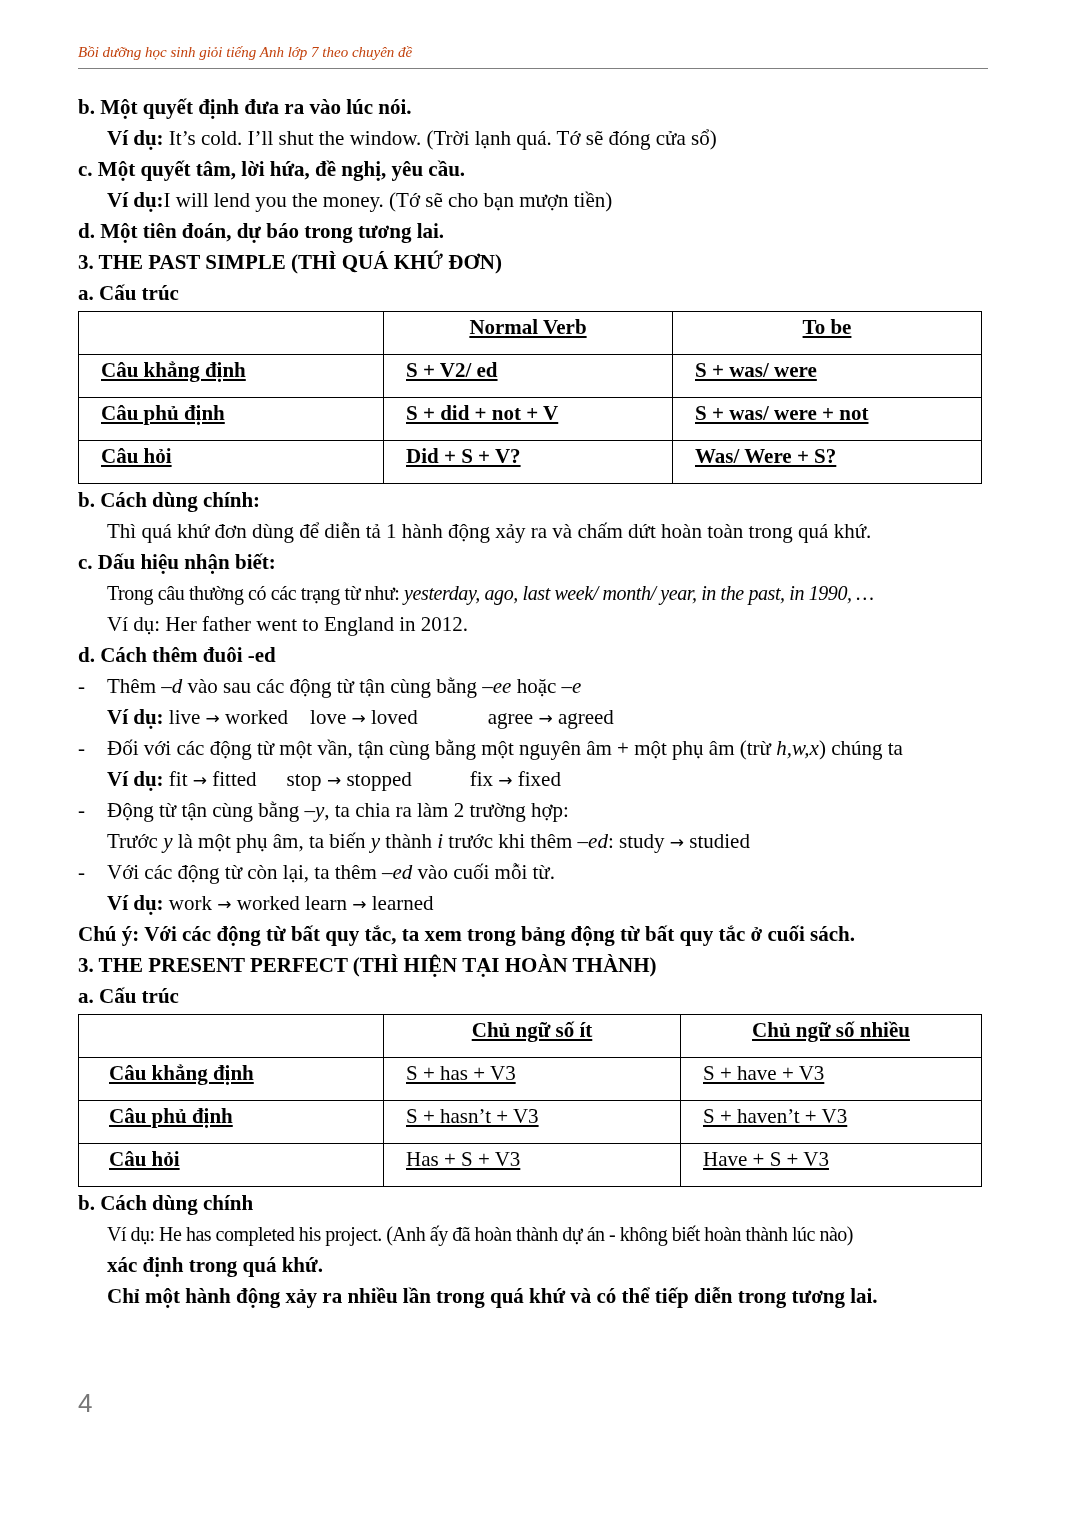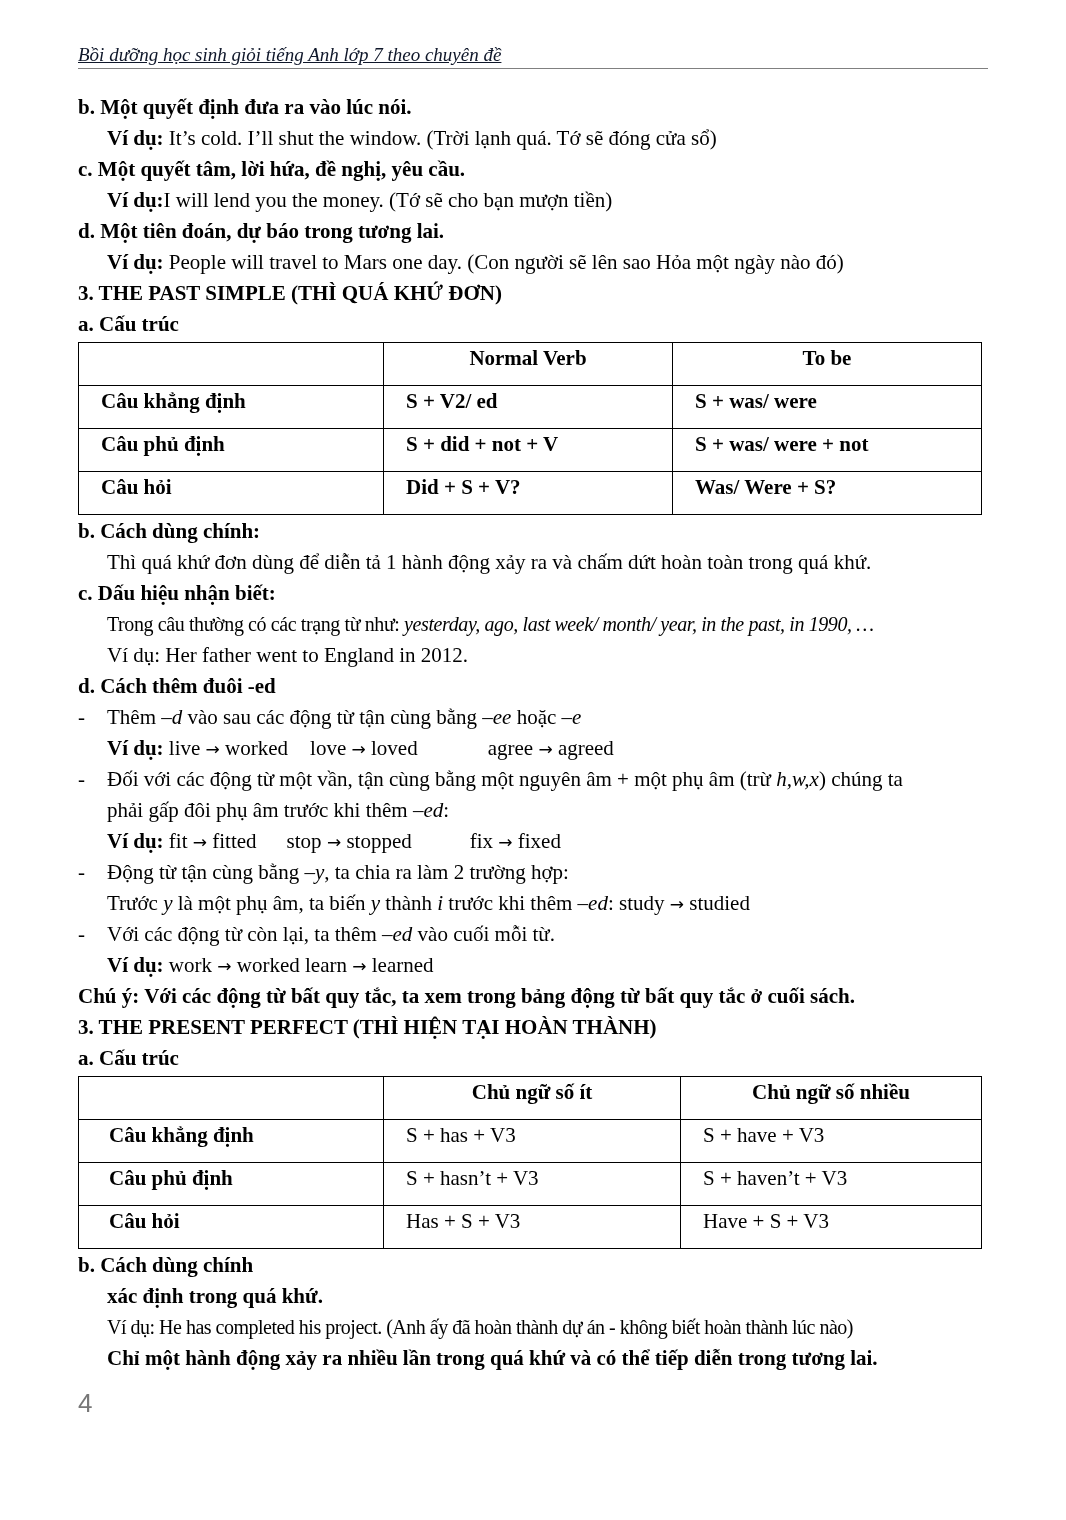--- a/index.html
+++ b/index.html
@@ -6,7 +6,7 @@
   body { width:1066px; height:1520px; position:relative; overflow:hidden;
          font-family:"Liberation Serif", "DejaVu Serif", serif; color:#000; }
   .running-header { position:absolute; left:78px; top:44px; width:910px;
-         font-style:italic; font-size:19px; color:#0f172a;text-decoration:underline; }
+         font-style:italic; font-size:15px; color:#c2410c; }
   .header-rule { position:absolute; left:78px; top:68px; width:910px; height:0;
          border-top:1.5px solid #808080; }
   .content { position:absolute; left:78px; top:92px; width:912px; font-size:21px; }

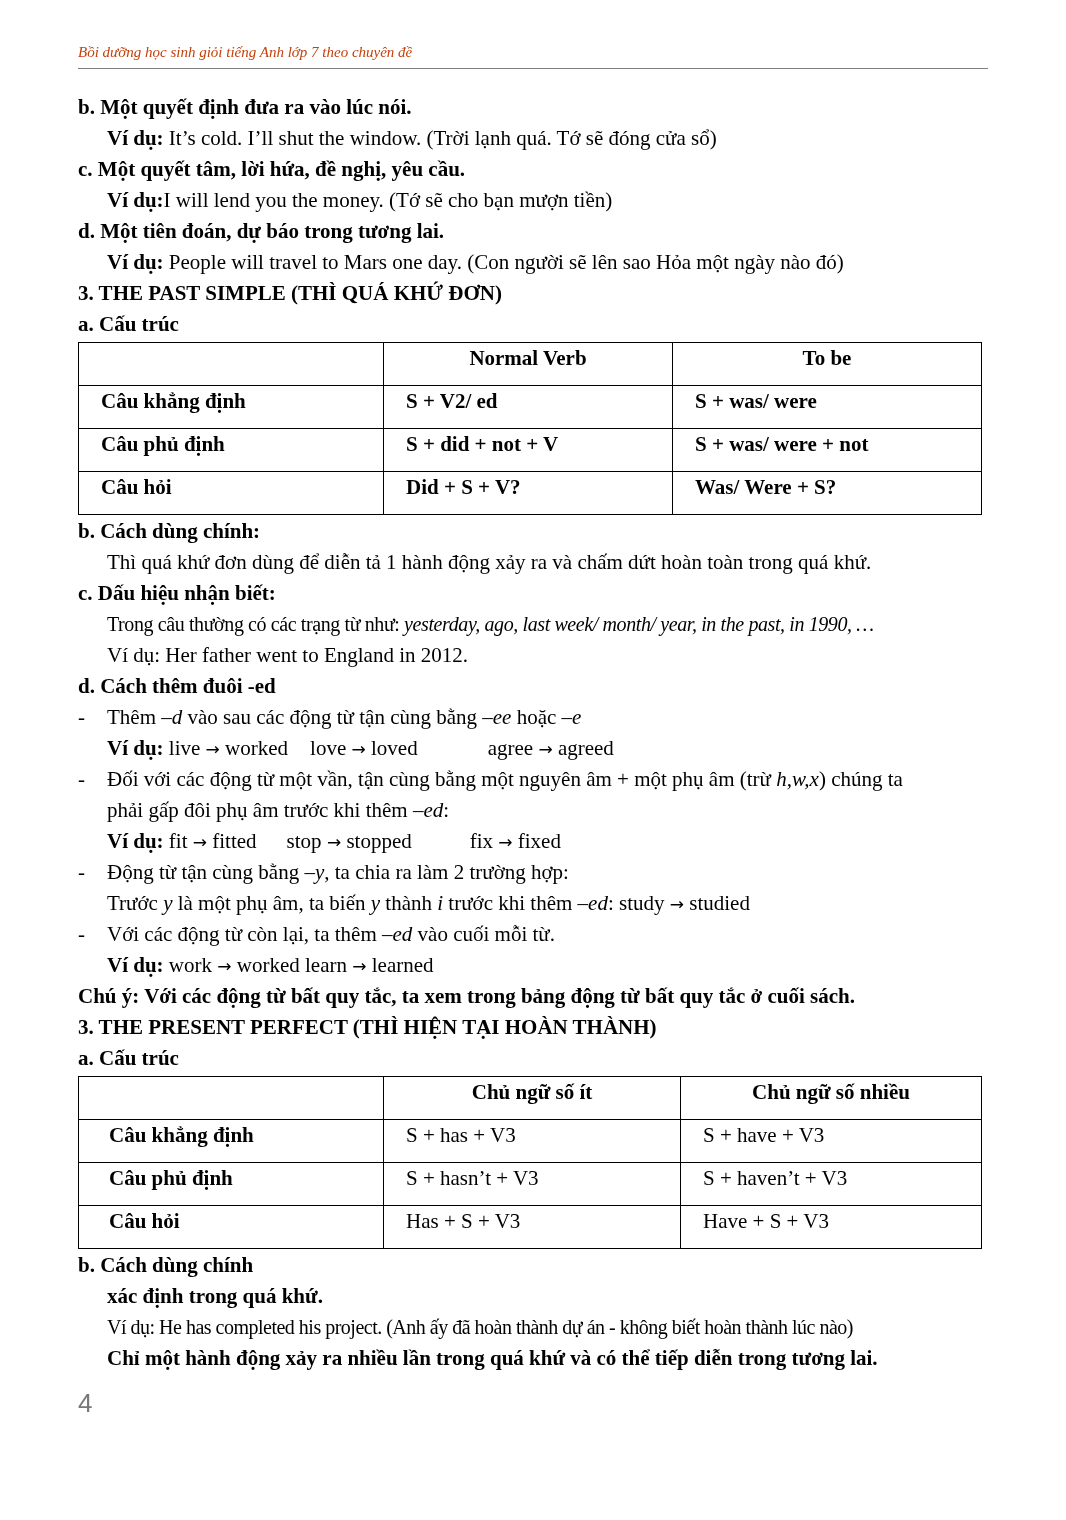--- a/index.html
+++ b/index.html
@@ -43,7 +43,6 @@
   <div class="line ind"><span class="b">Ví dụ:</span><span>I will lend you the money. (Tớ sẽ cho bạn mượn tiền)</span></div>
 
   <div class="line b">d. Một tiên đoán, dự báo trong tương lai.</div>
-  <div class="line ind"><span class="b">Ví dụ:</span><span> People will travel to Mars one day. (Con người sẽ lên sao Hỏa một ngày nào đó)</span></div>
 
   <div class="line b">3. THE PAST SIMPLE (THÌ QUÁ KHỨ ĐƠN)</div>
   <div class="line b">a. Cấu trúc</div>

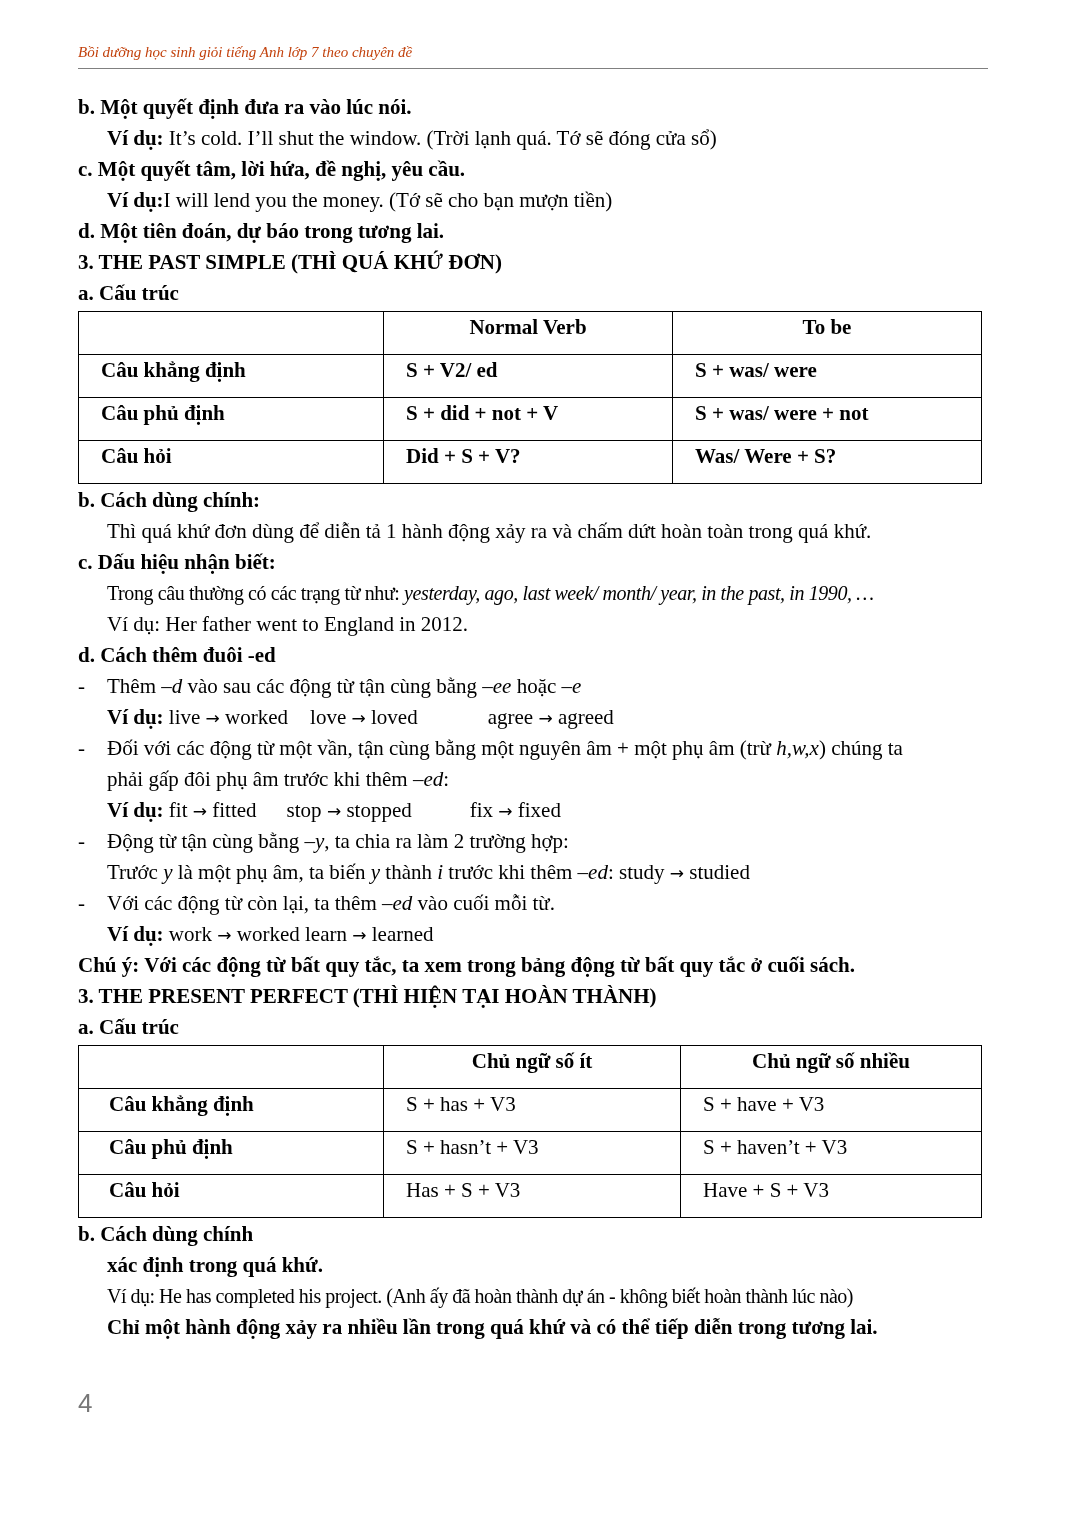--- a/index.html
+++ b/index.html
@@ -17,7 +17,7 @@
   .bullet { position:relative; padding-left:29px; }
   .bullet .dash { position:absolute; left:0; top:0; }
   table.grammar { border-collapse:collapse; width:904px; margin:2px 0 1px 0; font-size:21px; }
-  table.grammar td { border:1.3px solid #000; height:30px; line-height:30px; padding:0 0 12px 22px; white-space:nowrap; }
+  table.grammar td { border:1.3px solid #000; height:30px; line-height:30px; padding:0 0 12px 22px; white-space:nowrap;text-decoration:underline; }
   table.grammar td.c1 { width:282px; }
   table.grammar td.c2 { width:266px; }
   table.grammar td.head { text-align:center; padding-left:0; }

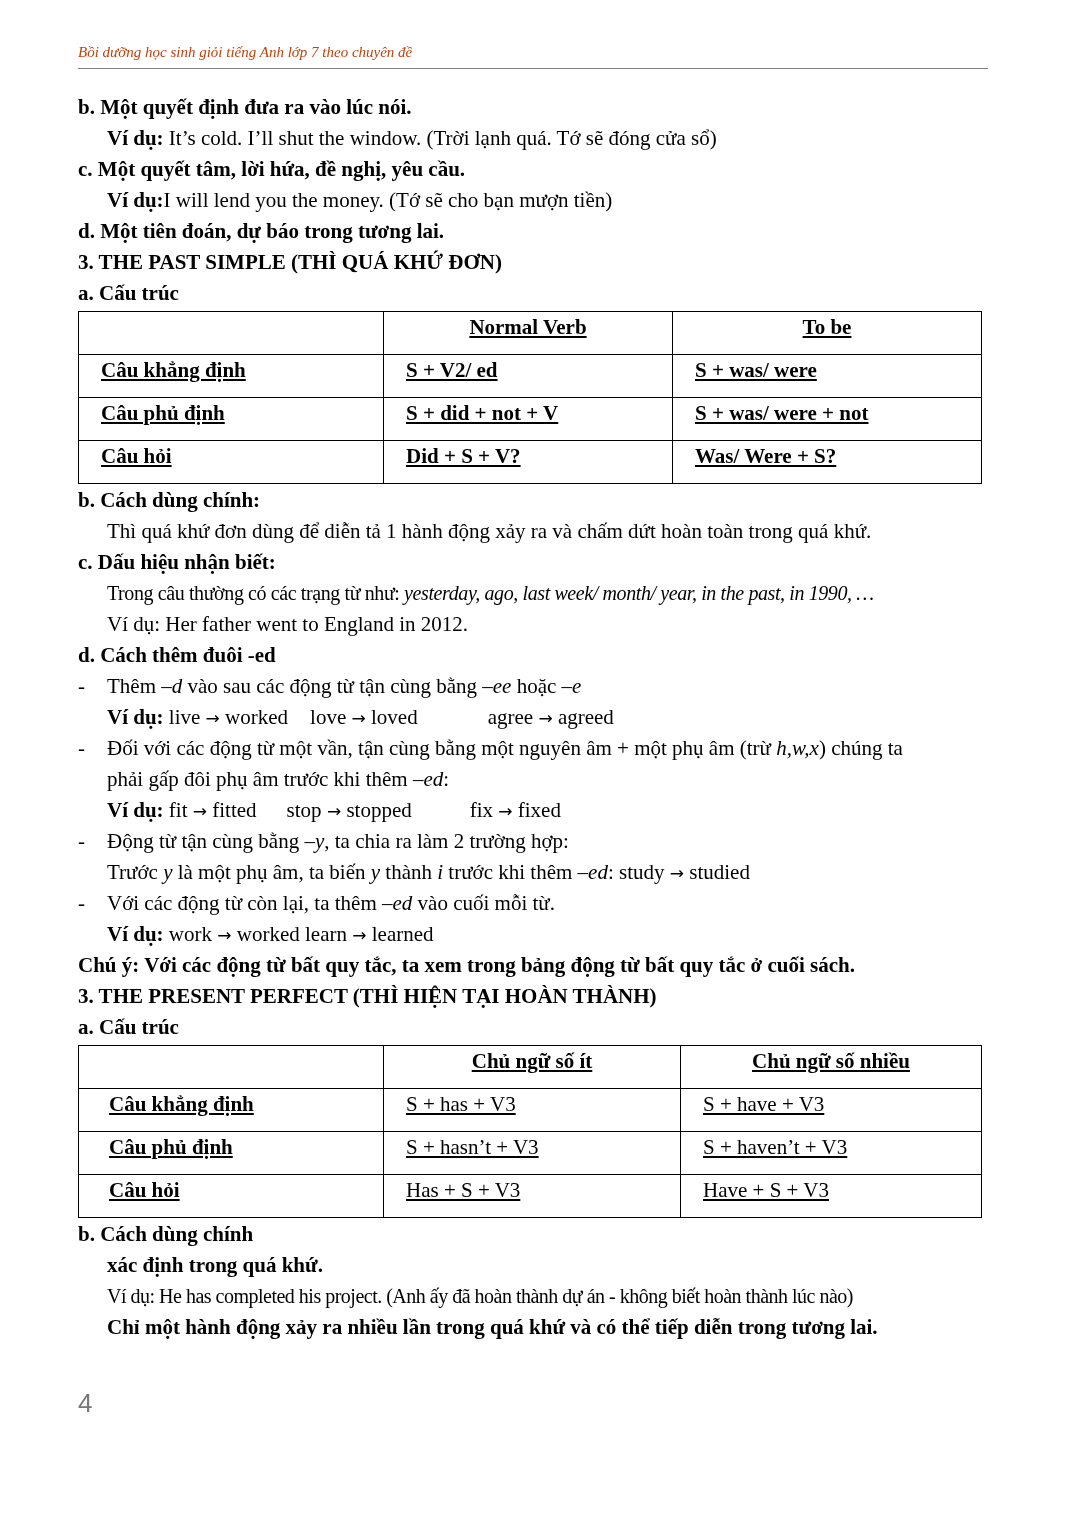--- a/index.html
+++ b/index.html
@@ -92,7 +92,6 @@
     <span class="dash">-</span>
     <span>Đối với các động từ một vần, tận cùng bằng một nguyên âm + một phụ âm (trừ </span><span class="i">h,w,x</span><span>) chúng ta</span>
   </div>
-  <div class="line ind"><span>phải gấp đôi phụ âm trước khi thêm </span><span class="i">–ed</span><span>:</span></div>
   <div class="line ind">
     <span class="b">Ví dụ:</span>
     <span>fit</span> <span class="arrow">→</span> <span>fitted</span><span class="gap" style="width:30px"></span><span>stop</span> <span class="arrow">→</span> <span>stopped</span><span class="gap" style="width:58px"></span><span>fix</span> <span class="arrow">→</span> <span>fixed</span>

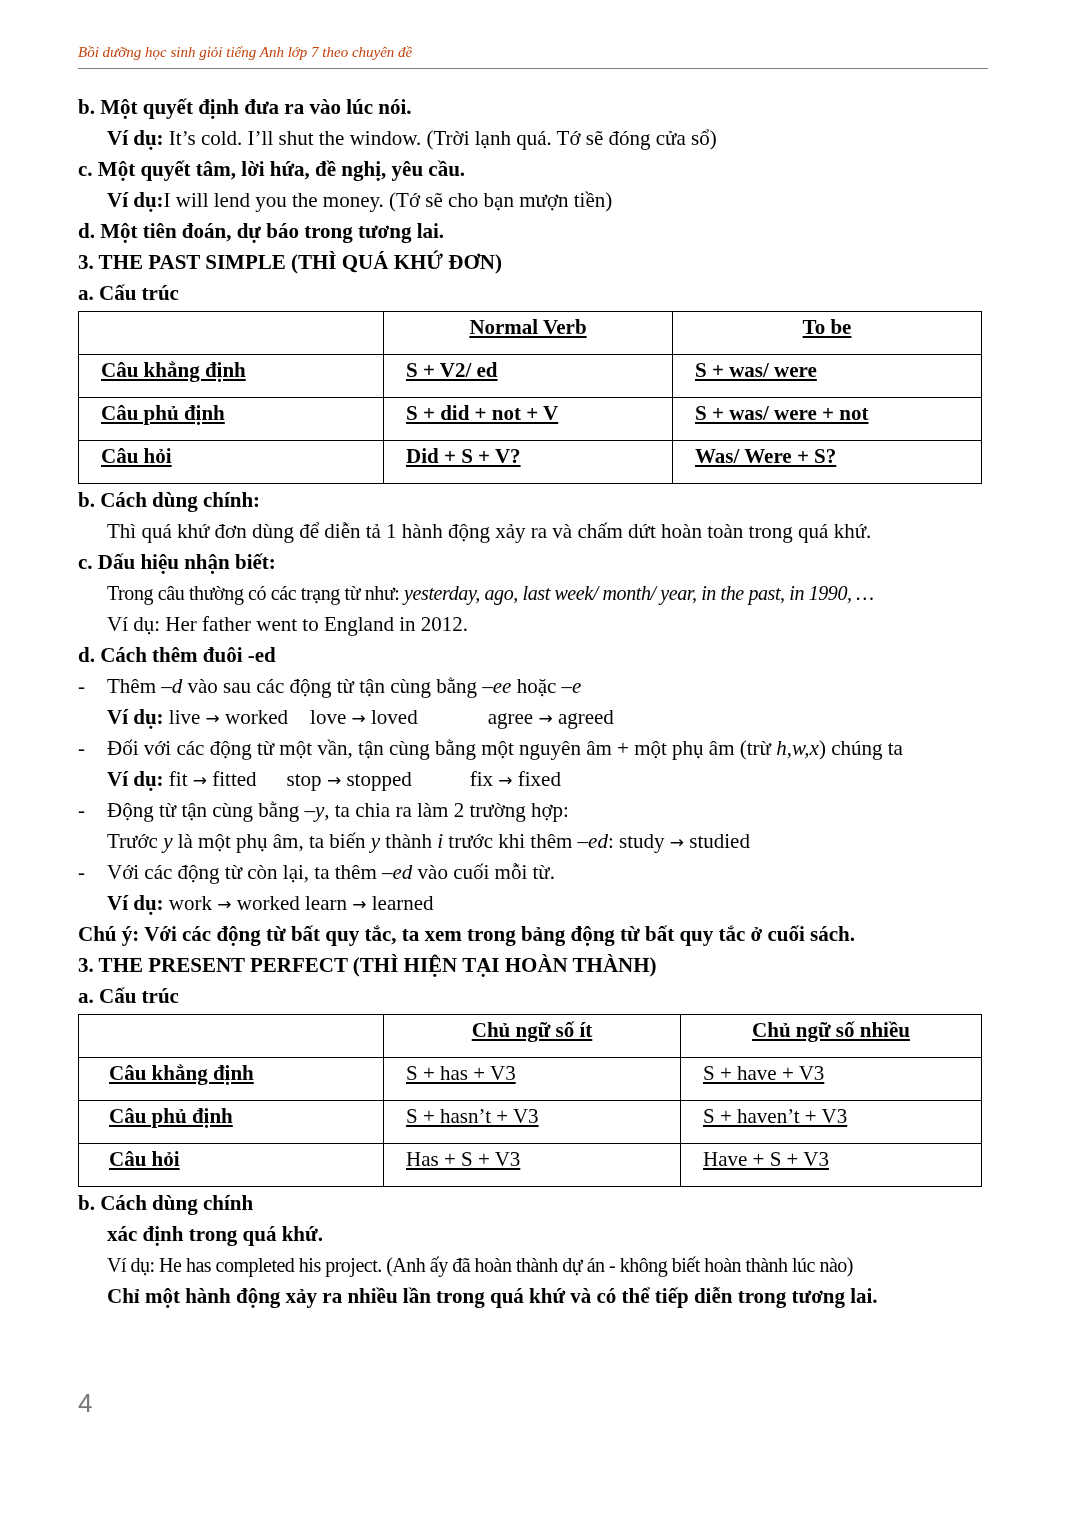--- a/index.html
+++ b/index.html
@@ -140,8 +140,8 @@
     </table>
 
   <div class="line b">b. Cách dùng chính</div>
+  <div class="line ind" style="font-size:20px; letter-spacing:-0.5px;">Ví dụ: He has completed his project. (Anh ấy đã hoàn thành dự án - không biết hoàn thành lúc nào)</div>
   <div class="line ind b">xác định trong quá khứ.</div>
-  <div class="line ind" style="font-size:20px; letter-spacing:-0.5px;">Ví dụ: He has completed his project. (Anh ấy đã hoàn thành dự án - không biết hoàn thành lúc nào)</div>
   <div class="line ind b">Chỉ một hành động xảy ra nhiều lần trong quá khứ và có thể tiếp diễn trong tương lai.</div>
 </div>
 

